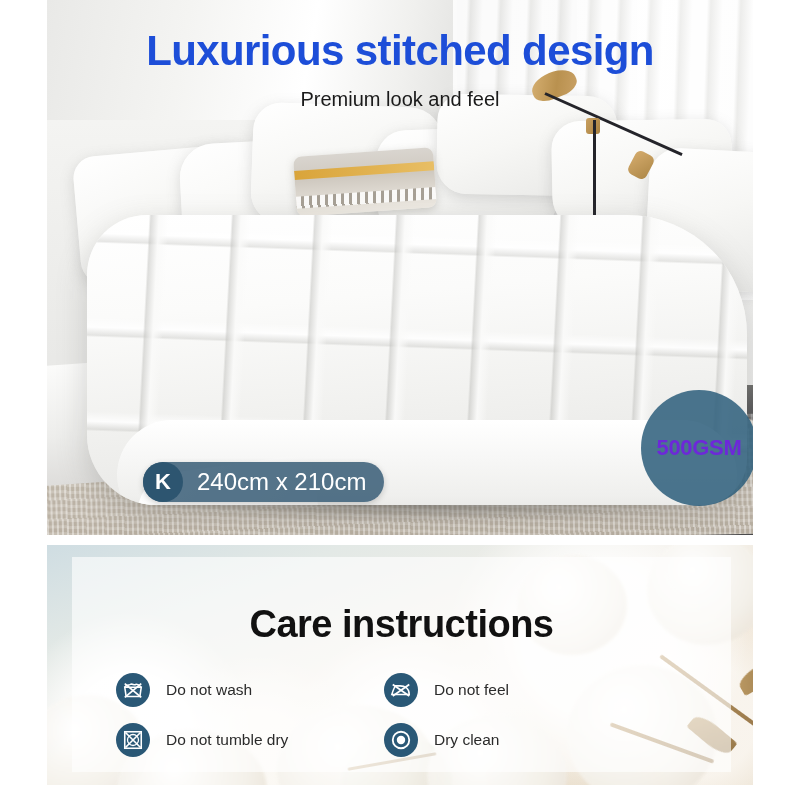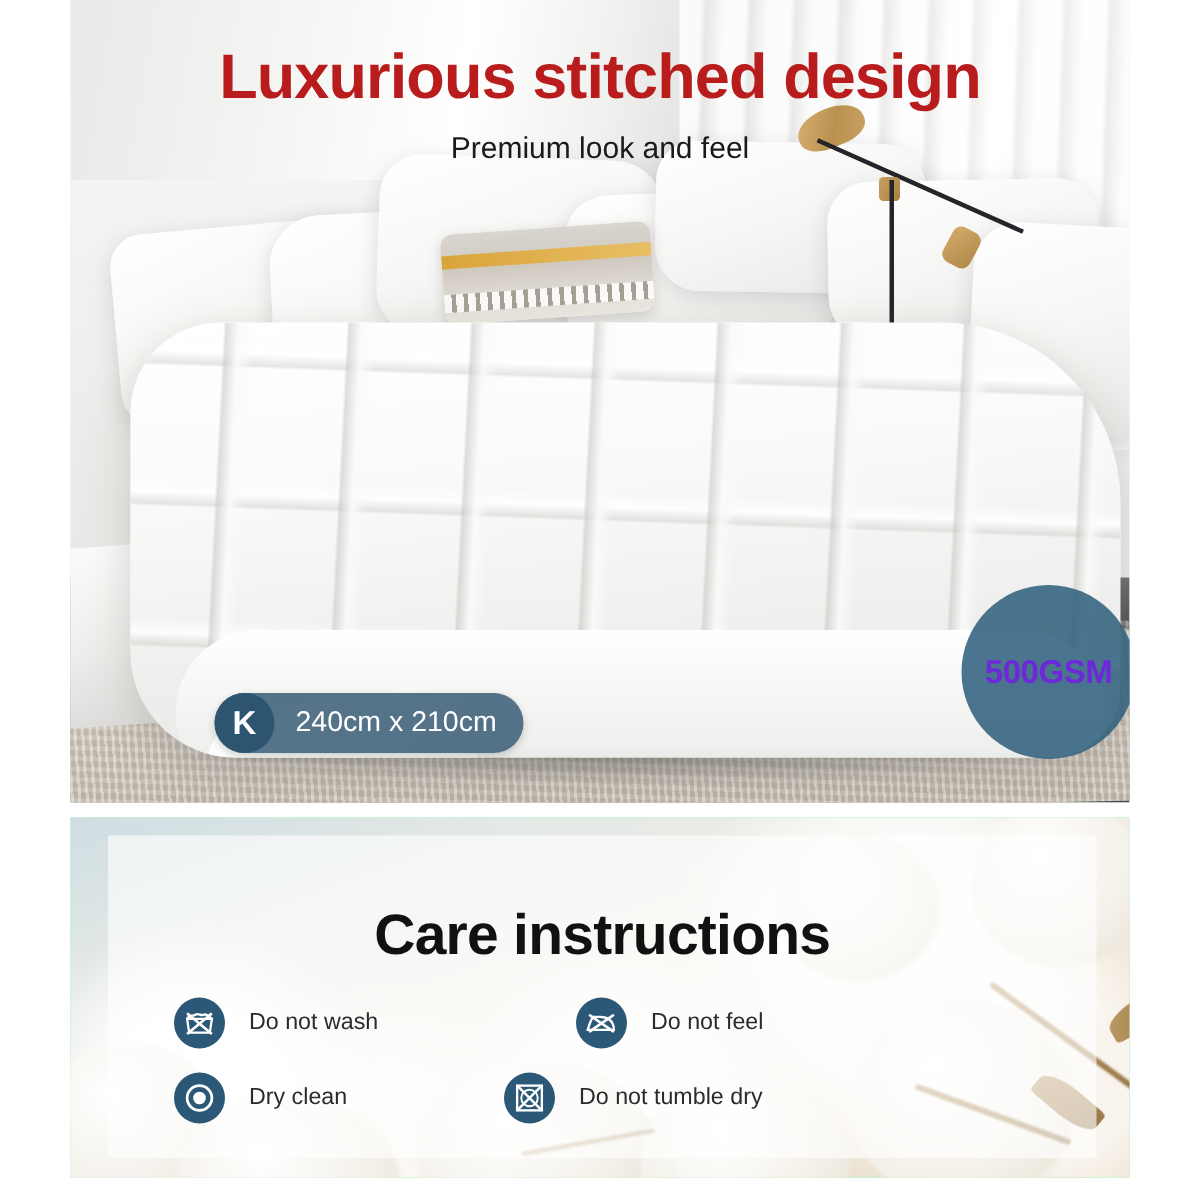--- a/index.html
+++ b/index.html
@@ -159,7 +159,7 @@
   
   .hero-title{
     position:absolute;left:0;right:0;top:30px;text-align:center;
-    font-size:42px;font-weight:bold;color:#b91c1c;letter-spacing:-.6px;
+    font-size:42px;font-weight:bold;color:#1d4ed8;letter-spacing:-.6px;
     line-height:1;
   }
   .hero-sub{

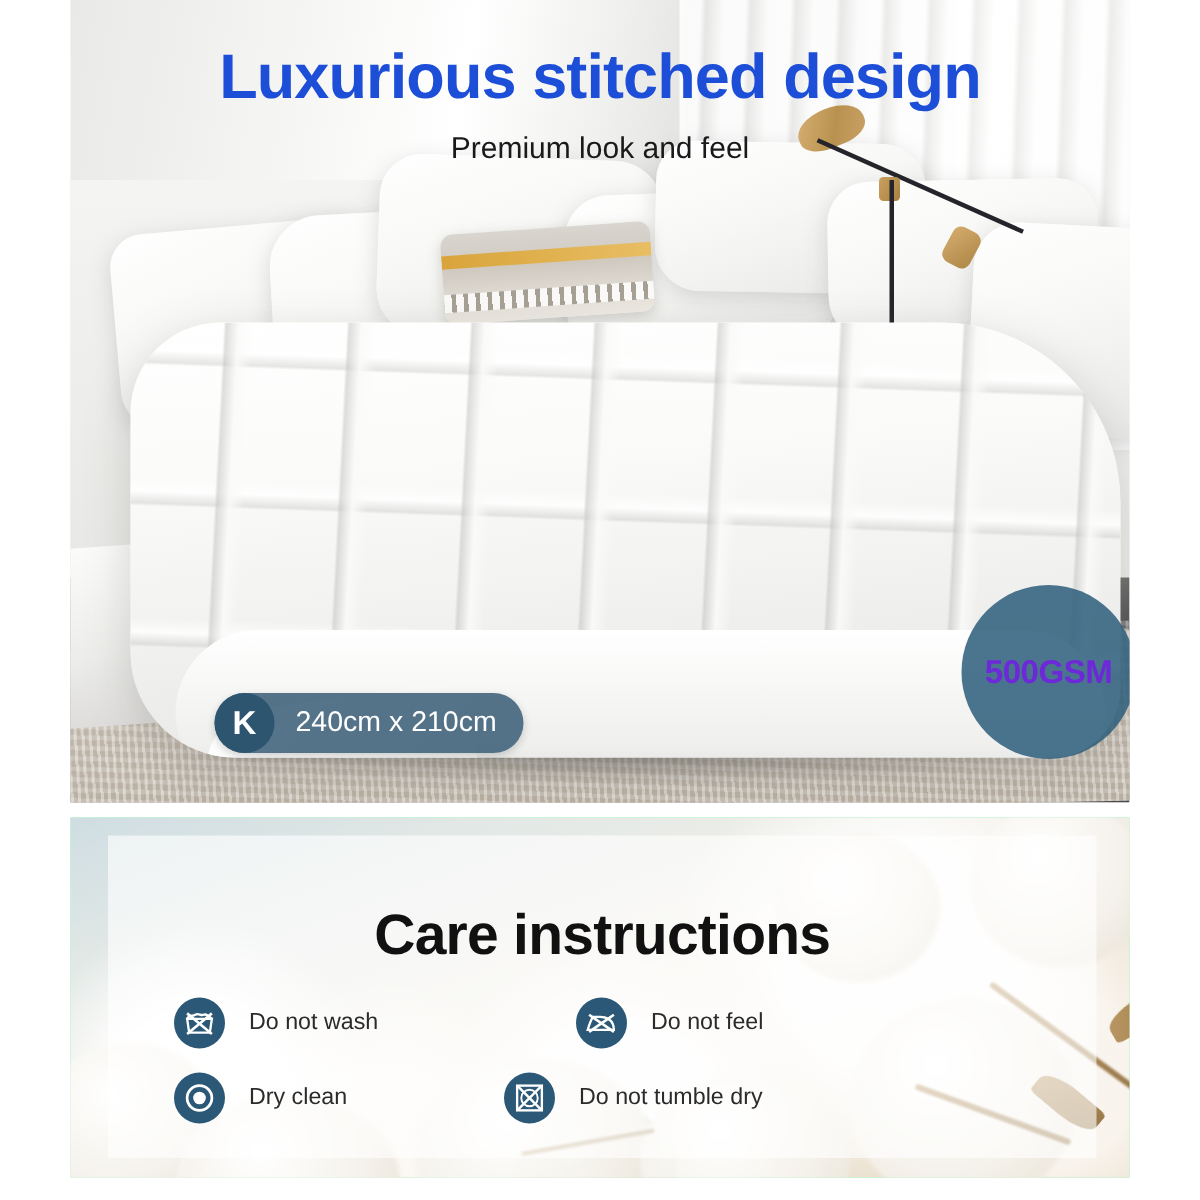--- a/index.html
+++ b/index.html
@@ -183,7 +183,7 @@
     flex:0 0 auto;
   }
   .size-text{
-    color:#ffffff;font-size:19px;margin-left:14px;white-space:nowrap;
+    color:#ffffff;font-size:24px;margin-left:14px;white-space:nowrap;
   }
   
   .gsm-circle{

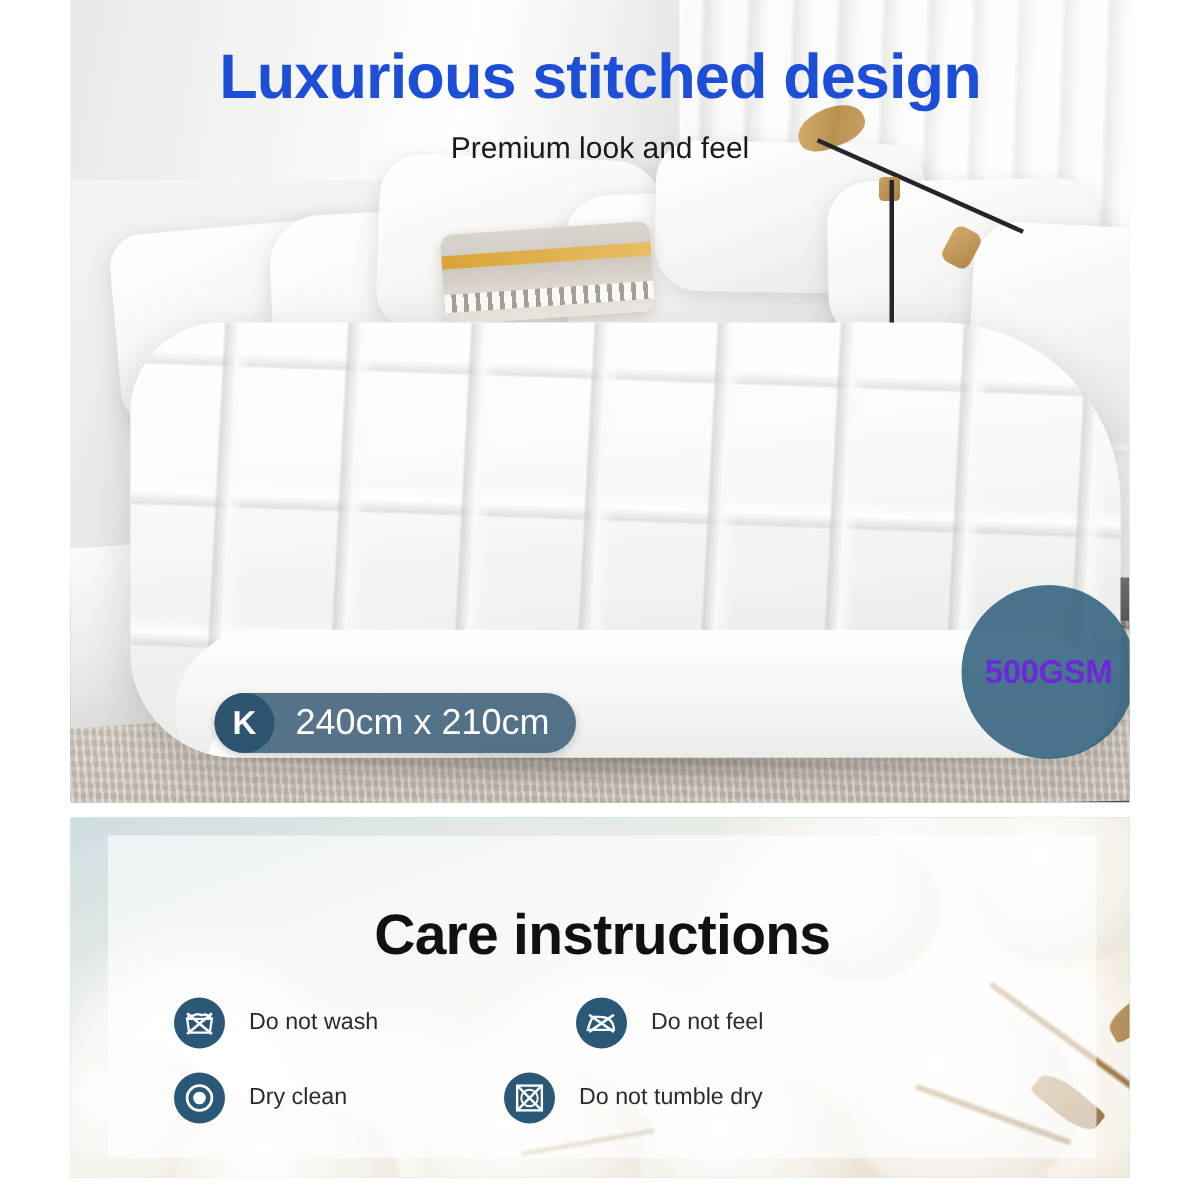--- a/index.html
+++ b/index.html
@@ -248,7 +248,7 @@
     position:absolute;left:0;right:0;top:100px;
     padding:0 44px;
   }
-  .care-row{display:flex;align-items:center;height:50px;}
+  .care-row{display:flex;align-items:flex-end;height:50px;}
   .care-item{display:flex;align-items:center;}
   .ci-1{width:268px;}
   .ci-2{width:220px;}

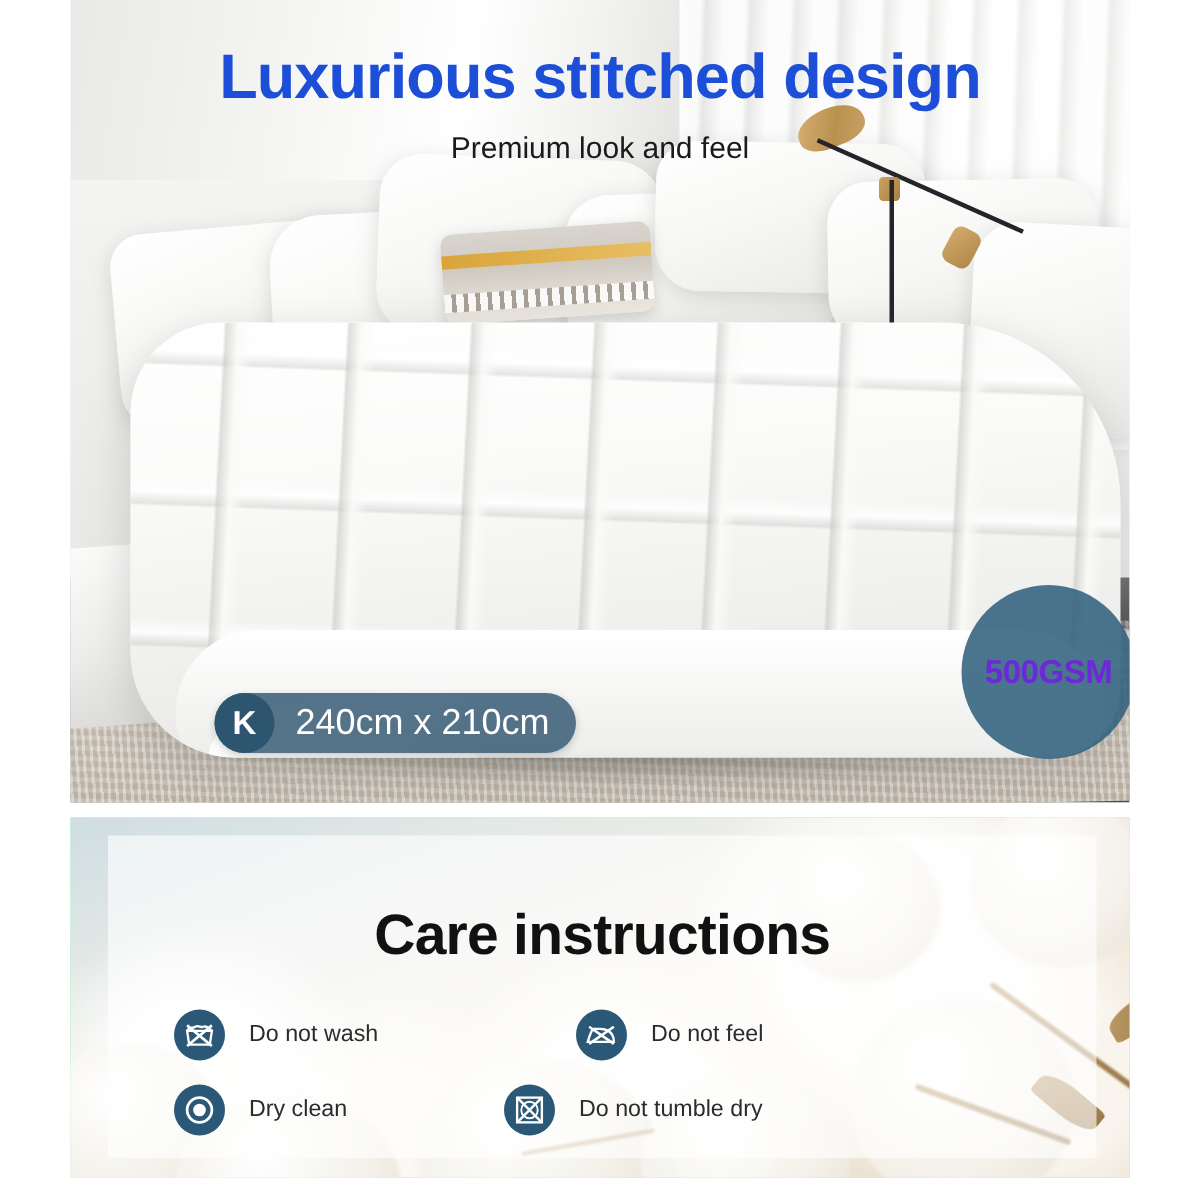--- a/index.html
+++ b/index.html
@@ -371,16 +371,6 @@
 
         <div class="care-row">
 
-          <div class="care-item ci-2">
-            <div class="care-ico">
-              <svg width="22" height="22" viewBox="0 0 24 24">
-                <circle cx="12" cy="12" r="9" fill="none" stroke="#fff" stroke-width="2"></circle>
-                <circle cx="12" cy="12" r="4.6" fill="#fff"></circle>
-              </svg>
-            </div>
-            <div class="care-label">Dry clean</div>
-          </div>
-
           <div class="care-item ci-1">
             <div class="care-ico">
               <svg width="22" height="22" viewBox="0 0 24 24">
@@ -393,6 +383,16 @@
             <div class="care-label">Do not tumble dry</div>
           </div>
 
+          <div class="care-item ci-2">
+            <div class="care-ico">
+              <svg width="22" height="22" viewBox="0 0 24 24">
+                <circle cx="12" cy="12" r="9" fill="none" stroke="#fff" stroke-width="2"></circle>
+                <circle cx="12" cy="12" r="4.6" fill="#fff"></circle>
+              </svg>
+            </div>
+            <div class="care-label">Dry clean</div>
+          </div>
+
         </div>
 
       </div>

